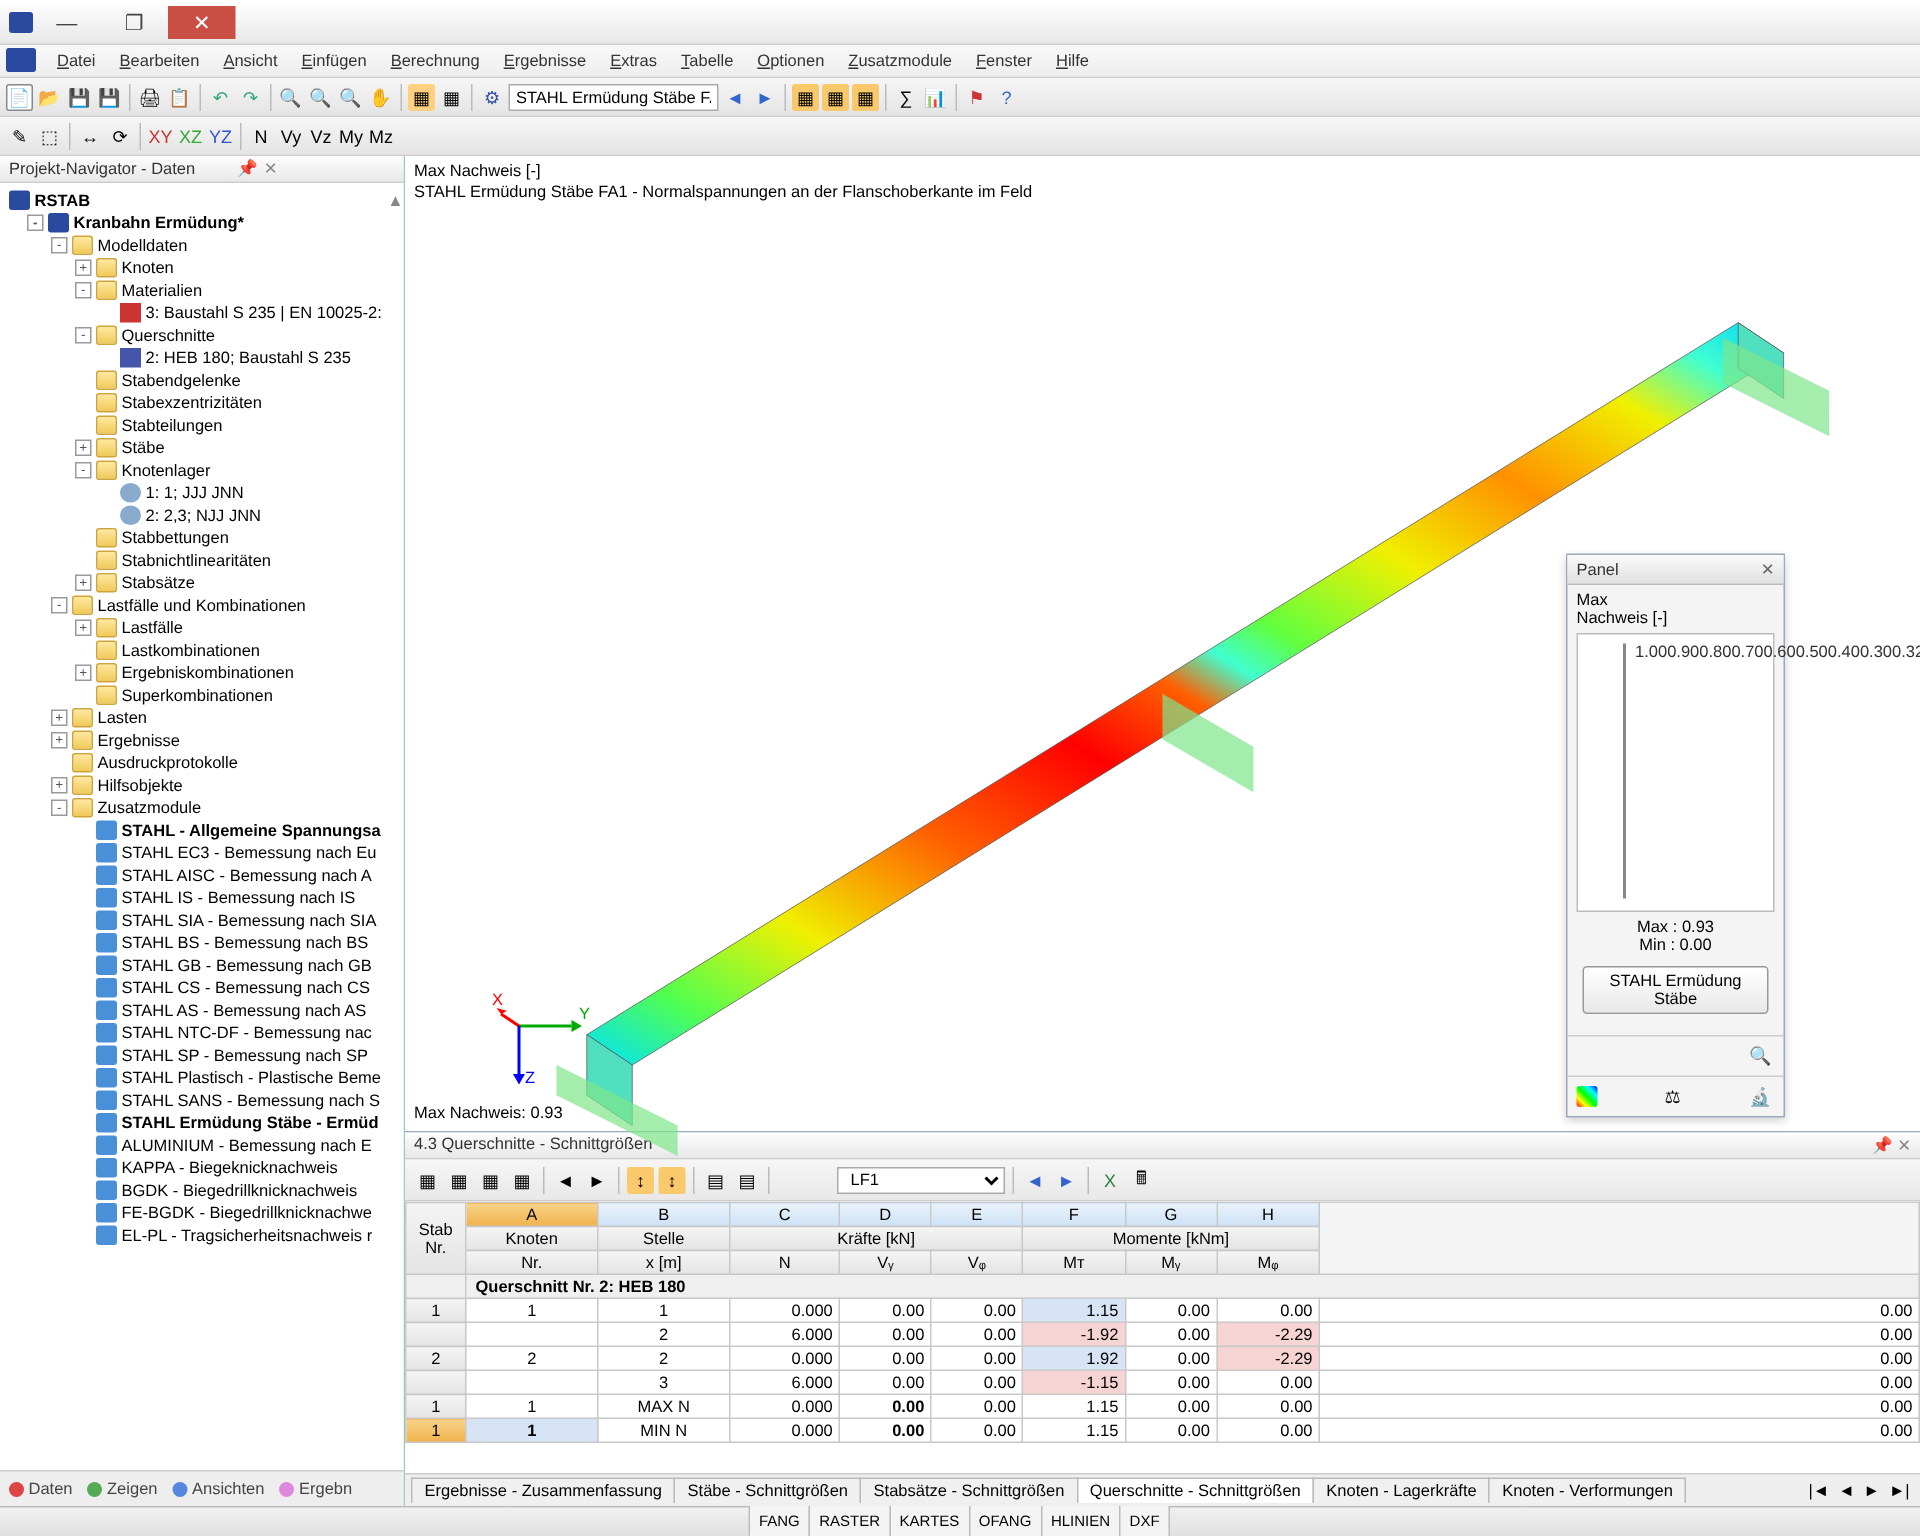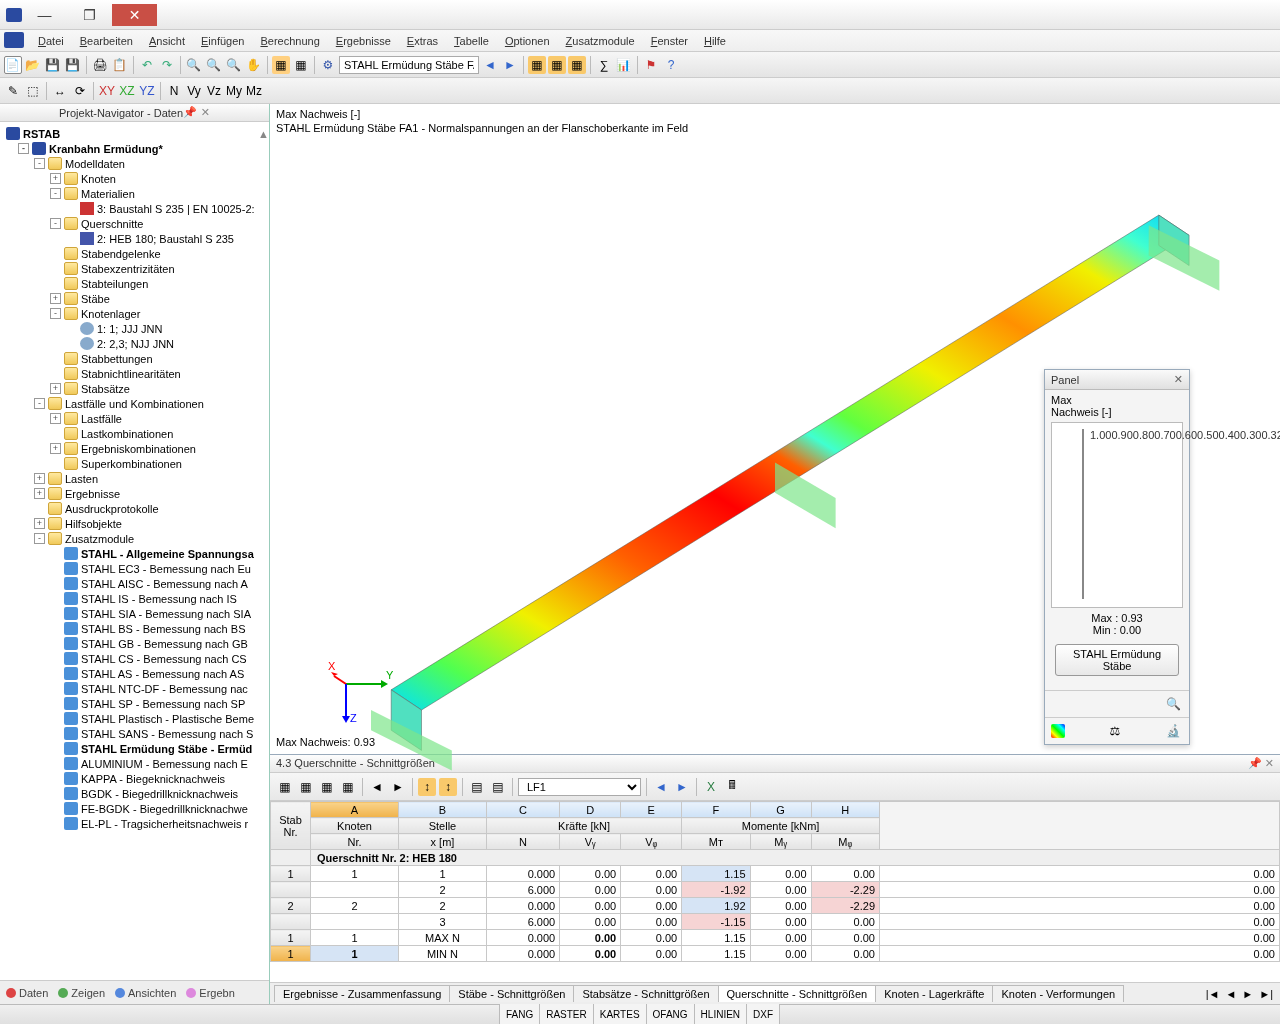--- a/index.html
+++ b/index.html
@@ -24,7 +24,7 @@
 .body-row { flex: 1; display: flex; overflow: hidden; }
 
 .navigator { width: 270px; display: flex; flex-direction: column; border-right: 1px solid #9cb; background: #fcfcfc; }
-.nav-header { height: 18px; background: linear-gradient(#fdfdfd,#e8e8e8); padding: 2px 6px; border-bottom: 1px solid #ccc; color: #333; display: flex; align-items: center; justify-content: center;}
+.nav-header { height: 18px; background: linear-gradient(#fdfdfd,#e8e8e8); padding: 2px 6px; border-bottom: 1px solid #ccc; color: #333; display: flex; align-items: center; justify-content: flex-start; gap: 28px;}
 .nav-header .h-icons { display:flex; gap:4px; color:#888; font-size:9px;}
 .tree { flex: 1; overflow: auto; padding: 4px 0; background: #fff; }
 .tree-item { white-space: nowrap; padding: 1px 0 1px 6px; display: flex; align-items: center; gap: 3px; }

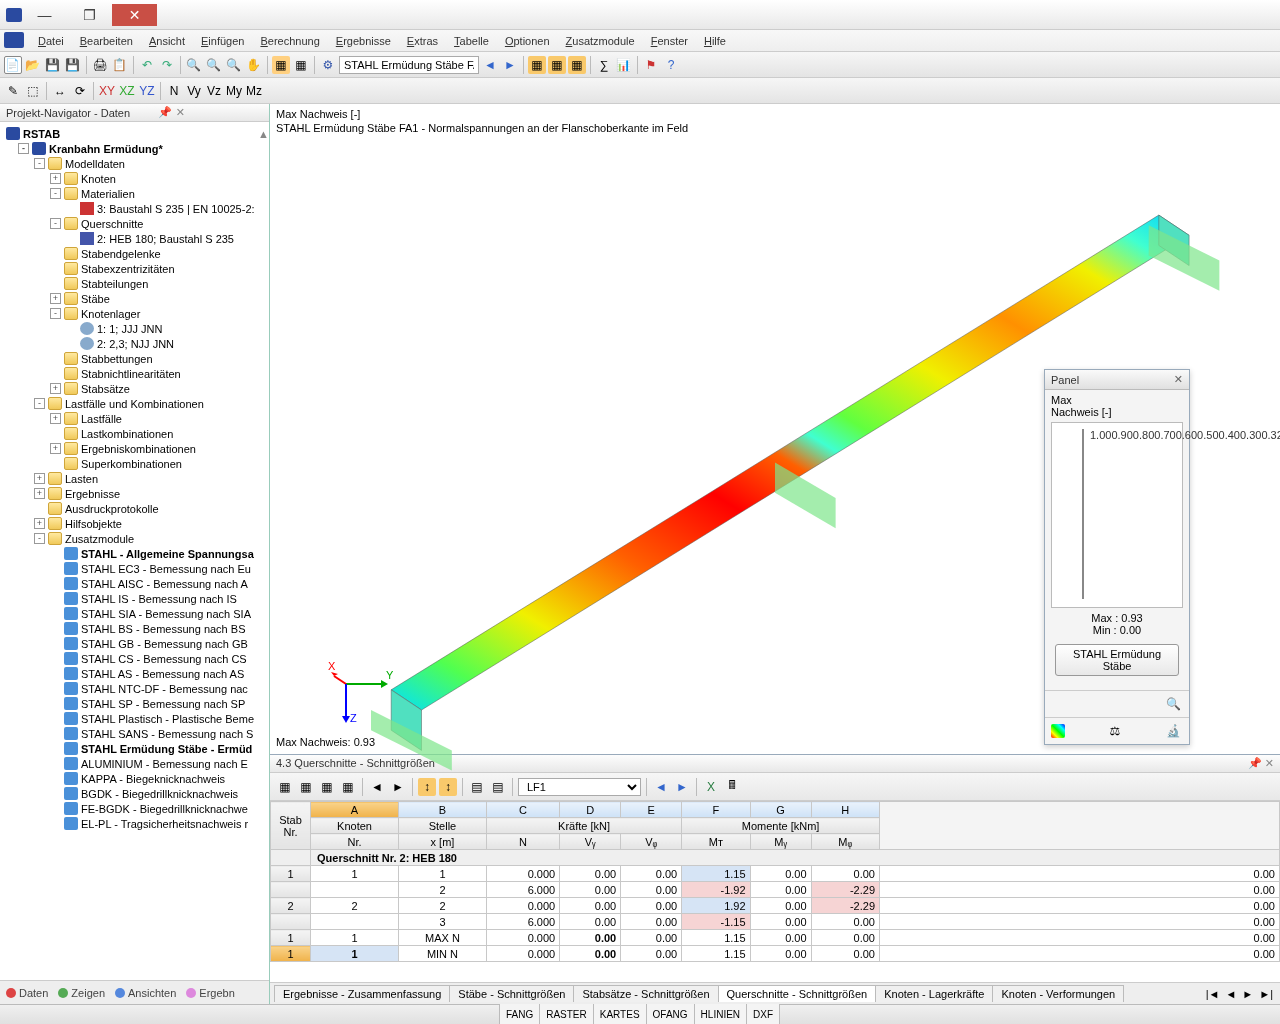--- a/index.html
+++ b/index.html
@@ -533,7 +533,7 @@
         <span class="tb-ico">▤</span>
         <span class="tb-ico">▤</span>
         <span class="tb-sep"></span>
-        <select class="tb-input" style="width:123px;">
+        <select class="tb-input" style="width:112px;margin-left:40px;">
           <option>LF1</option>
         </select>
         <span class="tb-sep"></span>

